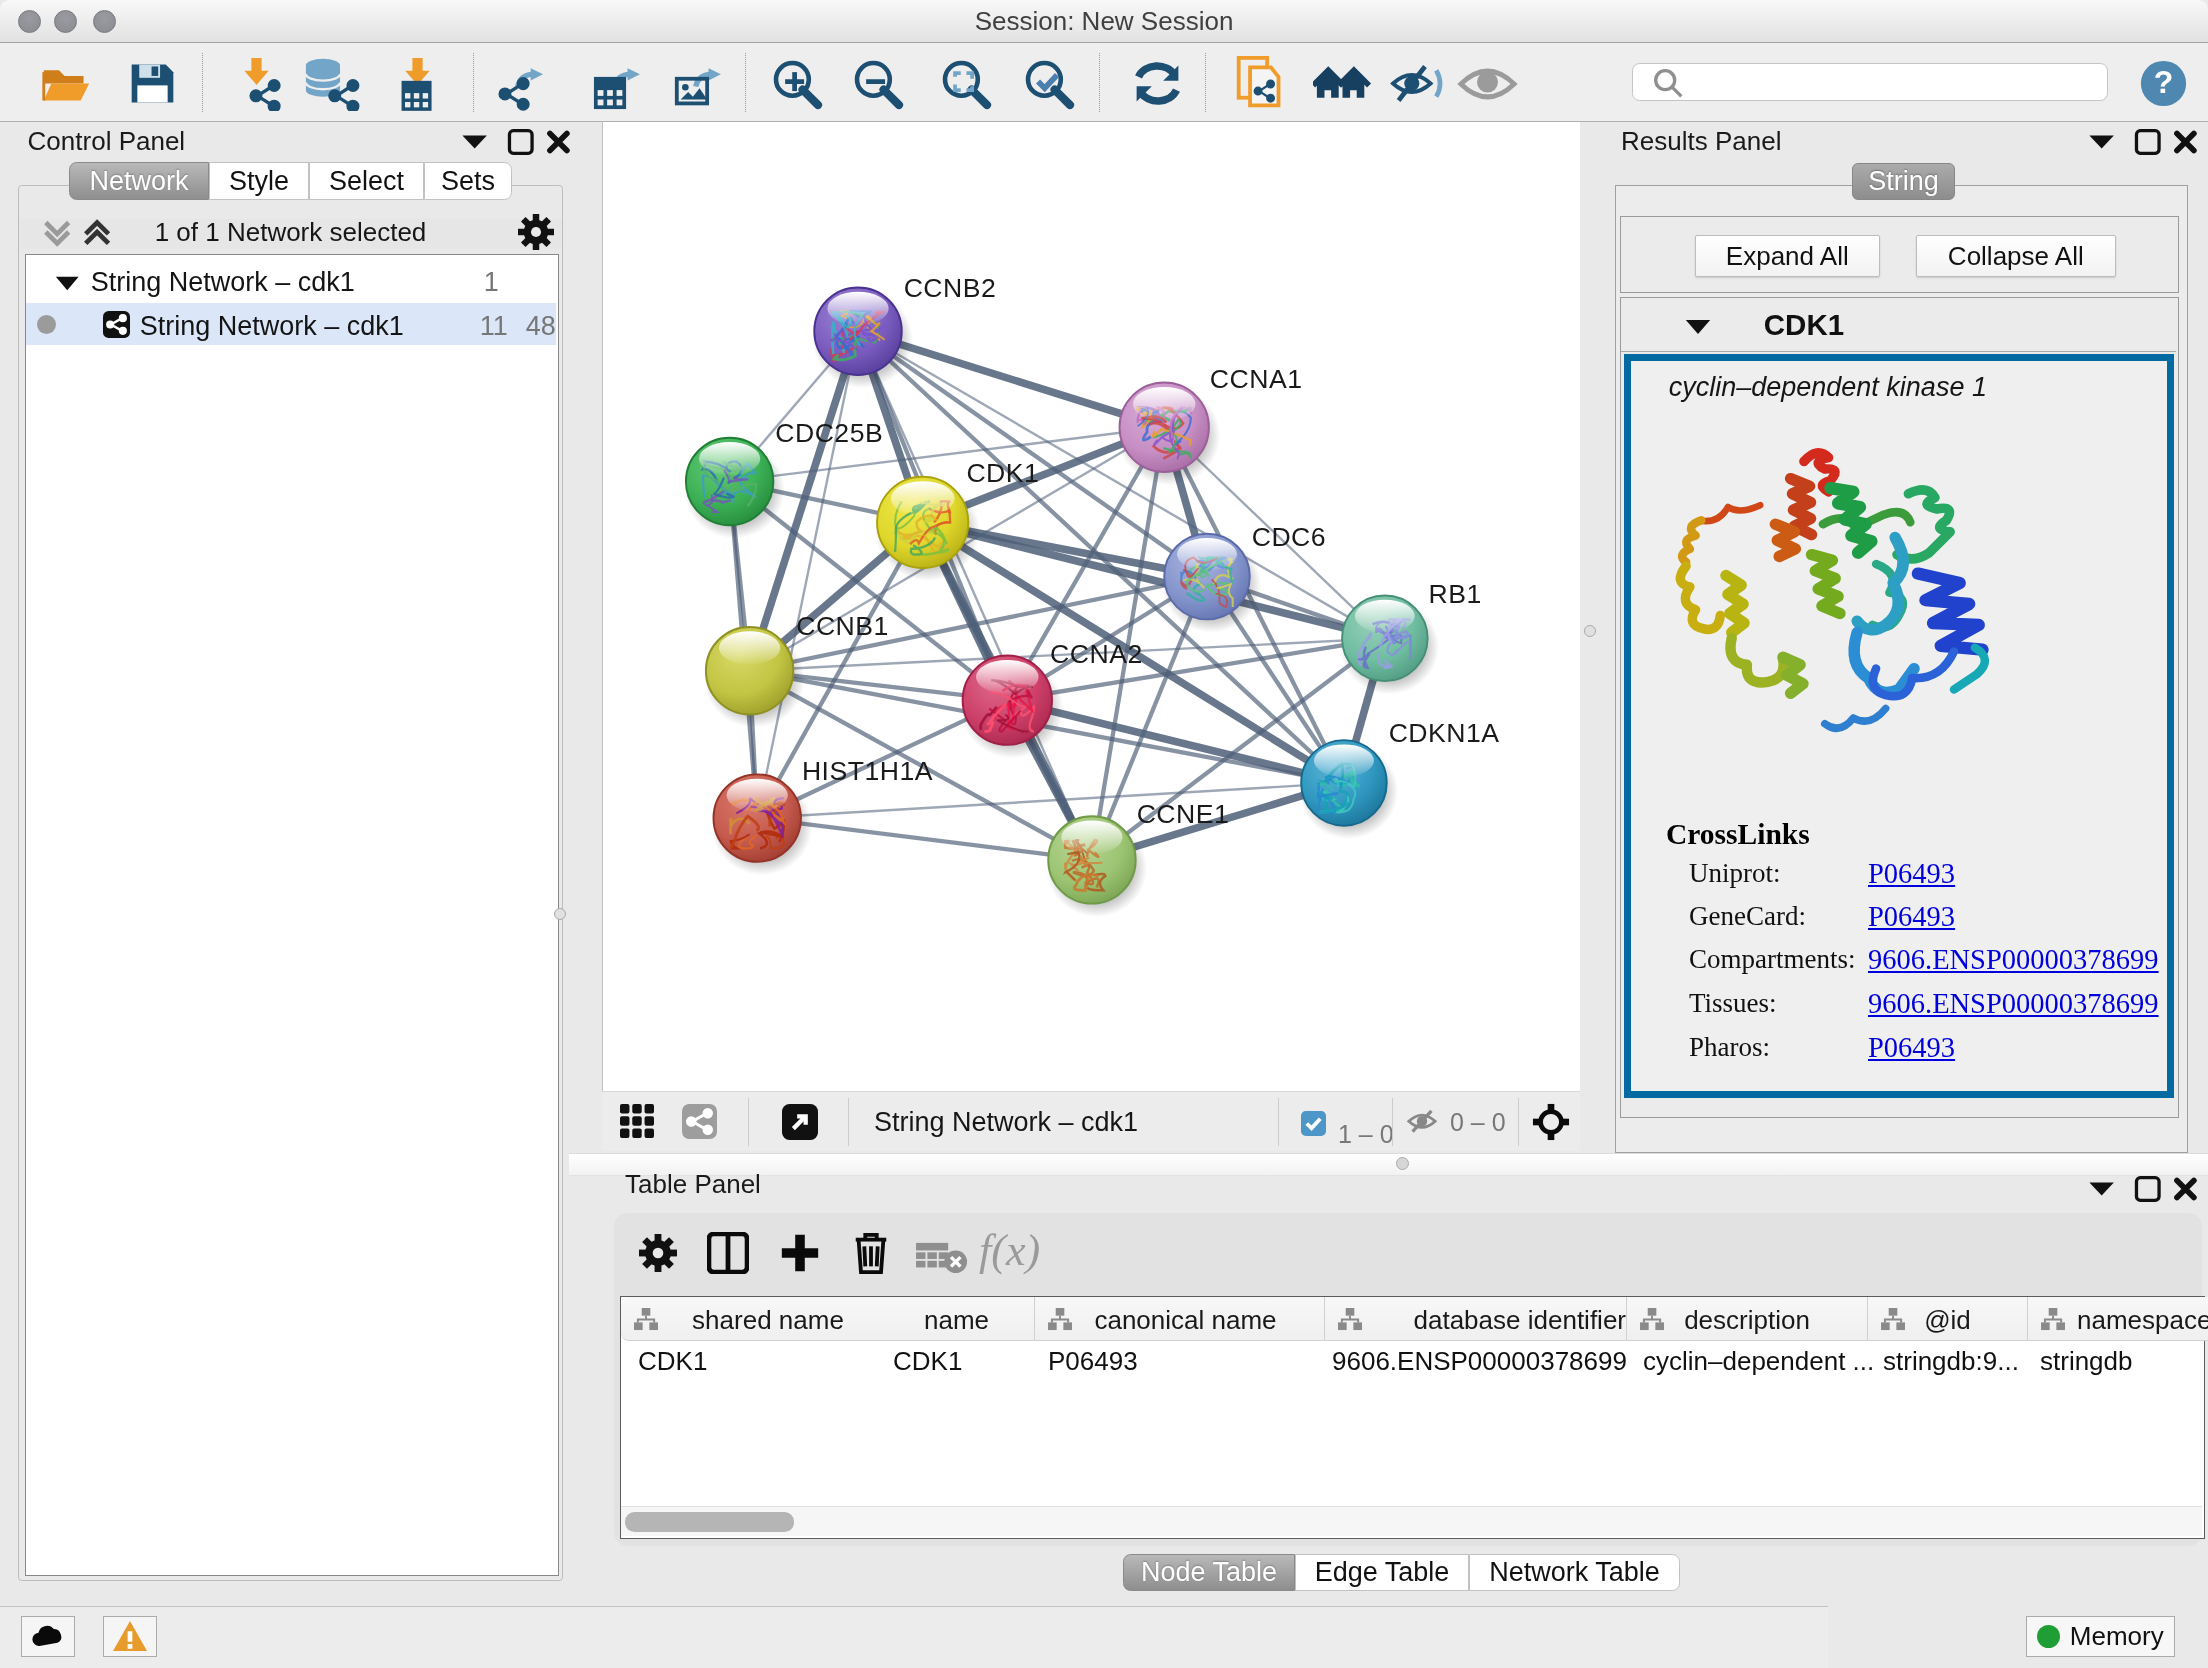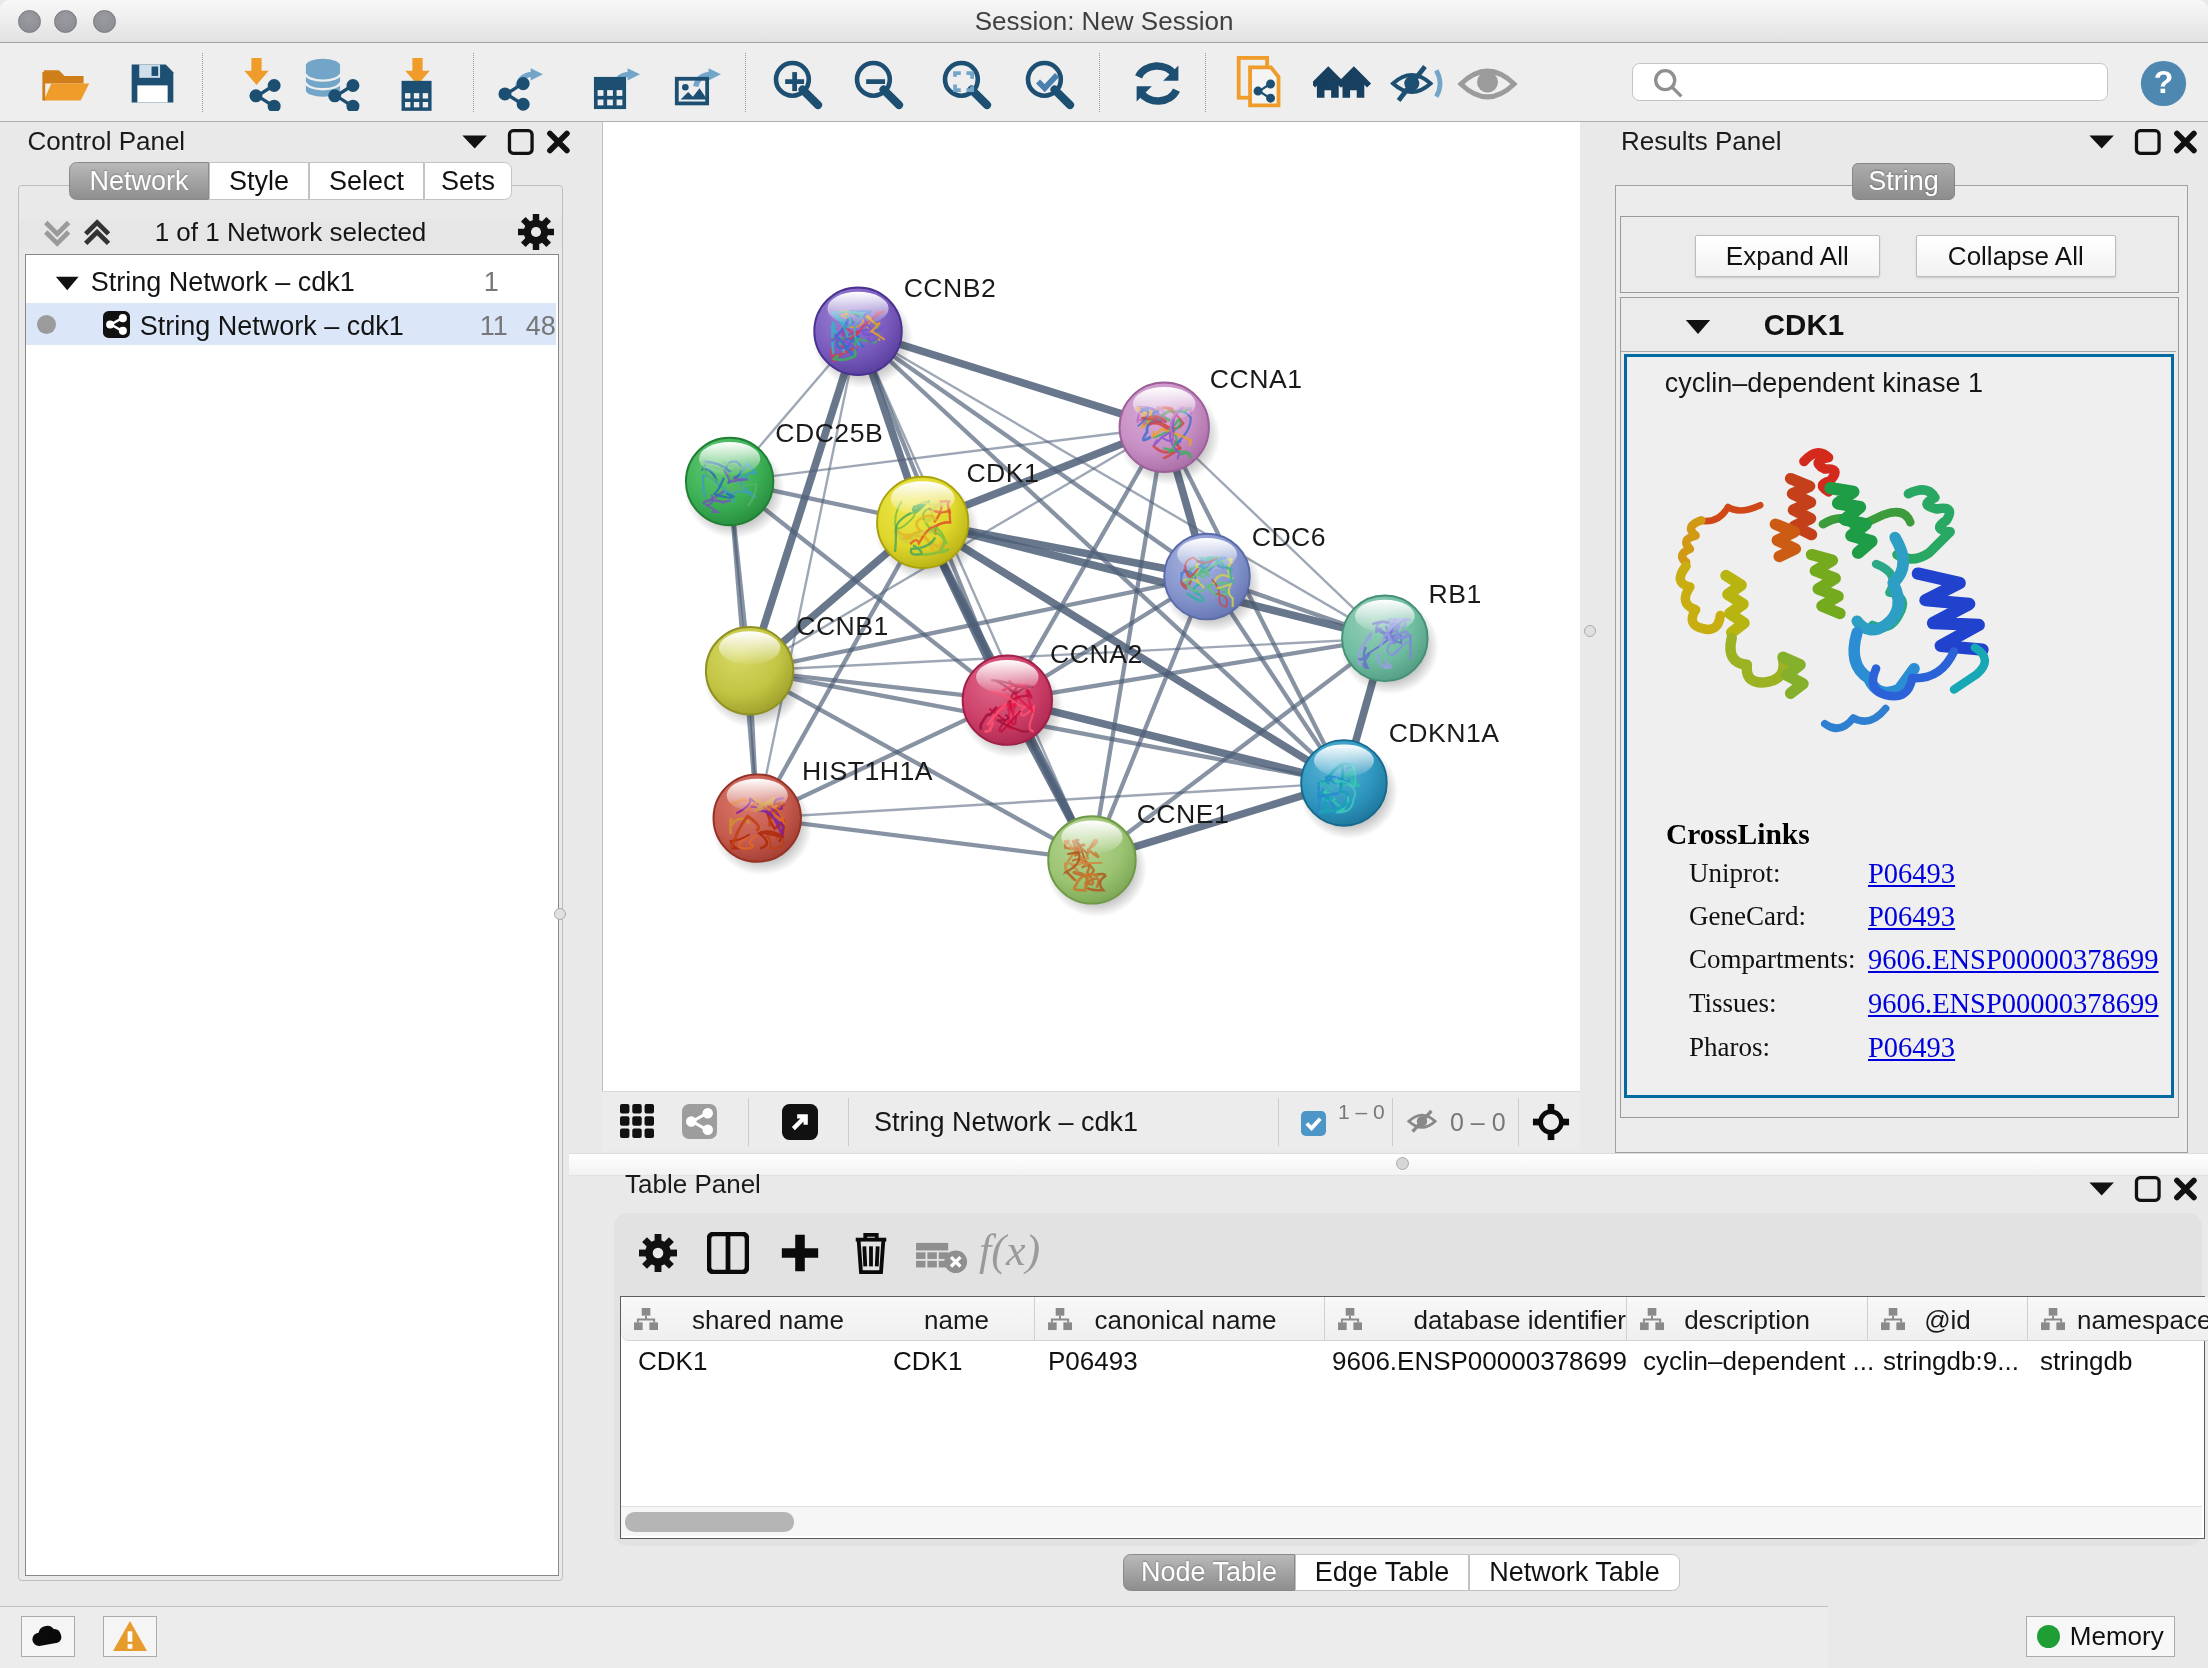--- a/index.html
+++ b/index.html
@@ -29,7 +29,7 @@
 .btn{position:absolute;background:linear-gradient(#ffffff,#f2f2f2);border:1px solid #bcbcbc;border-radius:2px;font-size:26px;color:#111;text-align:center;box-shadow:0 1px 1.9px rgba(0,0,0,0.15);}
 #rp-sec2{position:absolute;left:3.8px;top:111px;width:559px;height:821px;background:#ebebeb;border:1.9px solid #9a9a9a;}
 #rp-cdk-hd{position:absolute;left:0;top:0;width:555px;height:54px;border-bottom:1.9px solid #a8a8a8;}
-#rp-content{position:absolute;left:2.9px;top:56px;width:550px;height:744px;background:#efefef;border:3px solid #0369a1;}
+#rp-content{position:absolute;left:2.9px;top:56px;width:550px;height:744px;background:#efefef;border:7px solid #0369a1;font-style:italic;}
 .serif{font-family:"Liberation Serif",serif;}
 .xl-label{position:absolute;left:71px;font-size:27px;color:#111;font-family:"Liberation Serif",serif;}
 .xl-val{position:absolute;left:250px;font-size:28.5px;color:#0000dd;text-decoration:underline;font-family:"Liberation Serif",serif;}

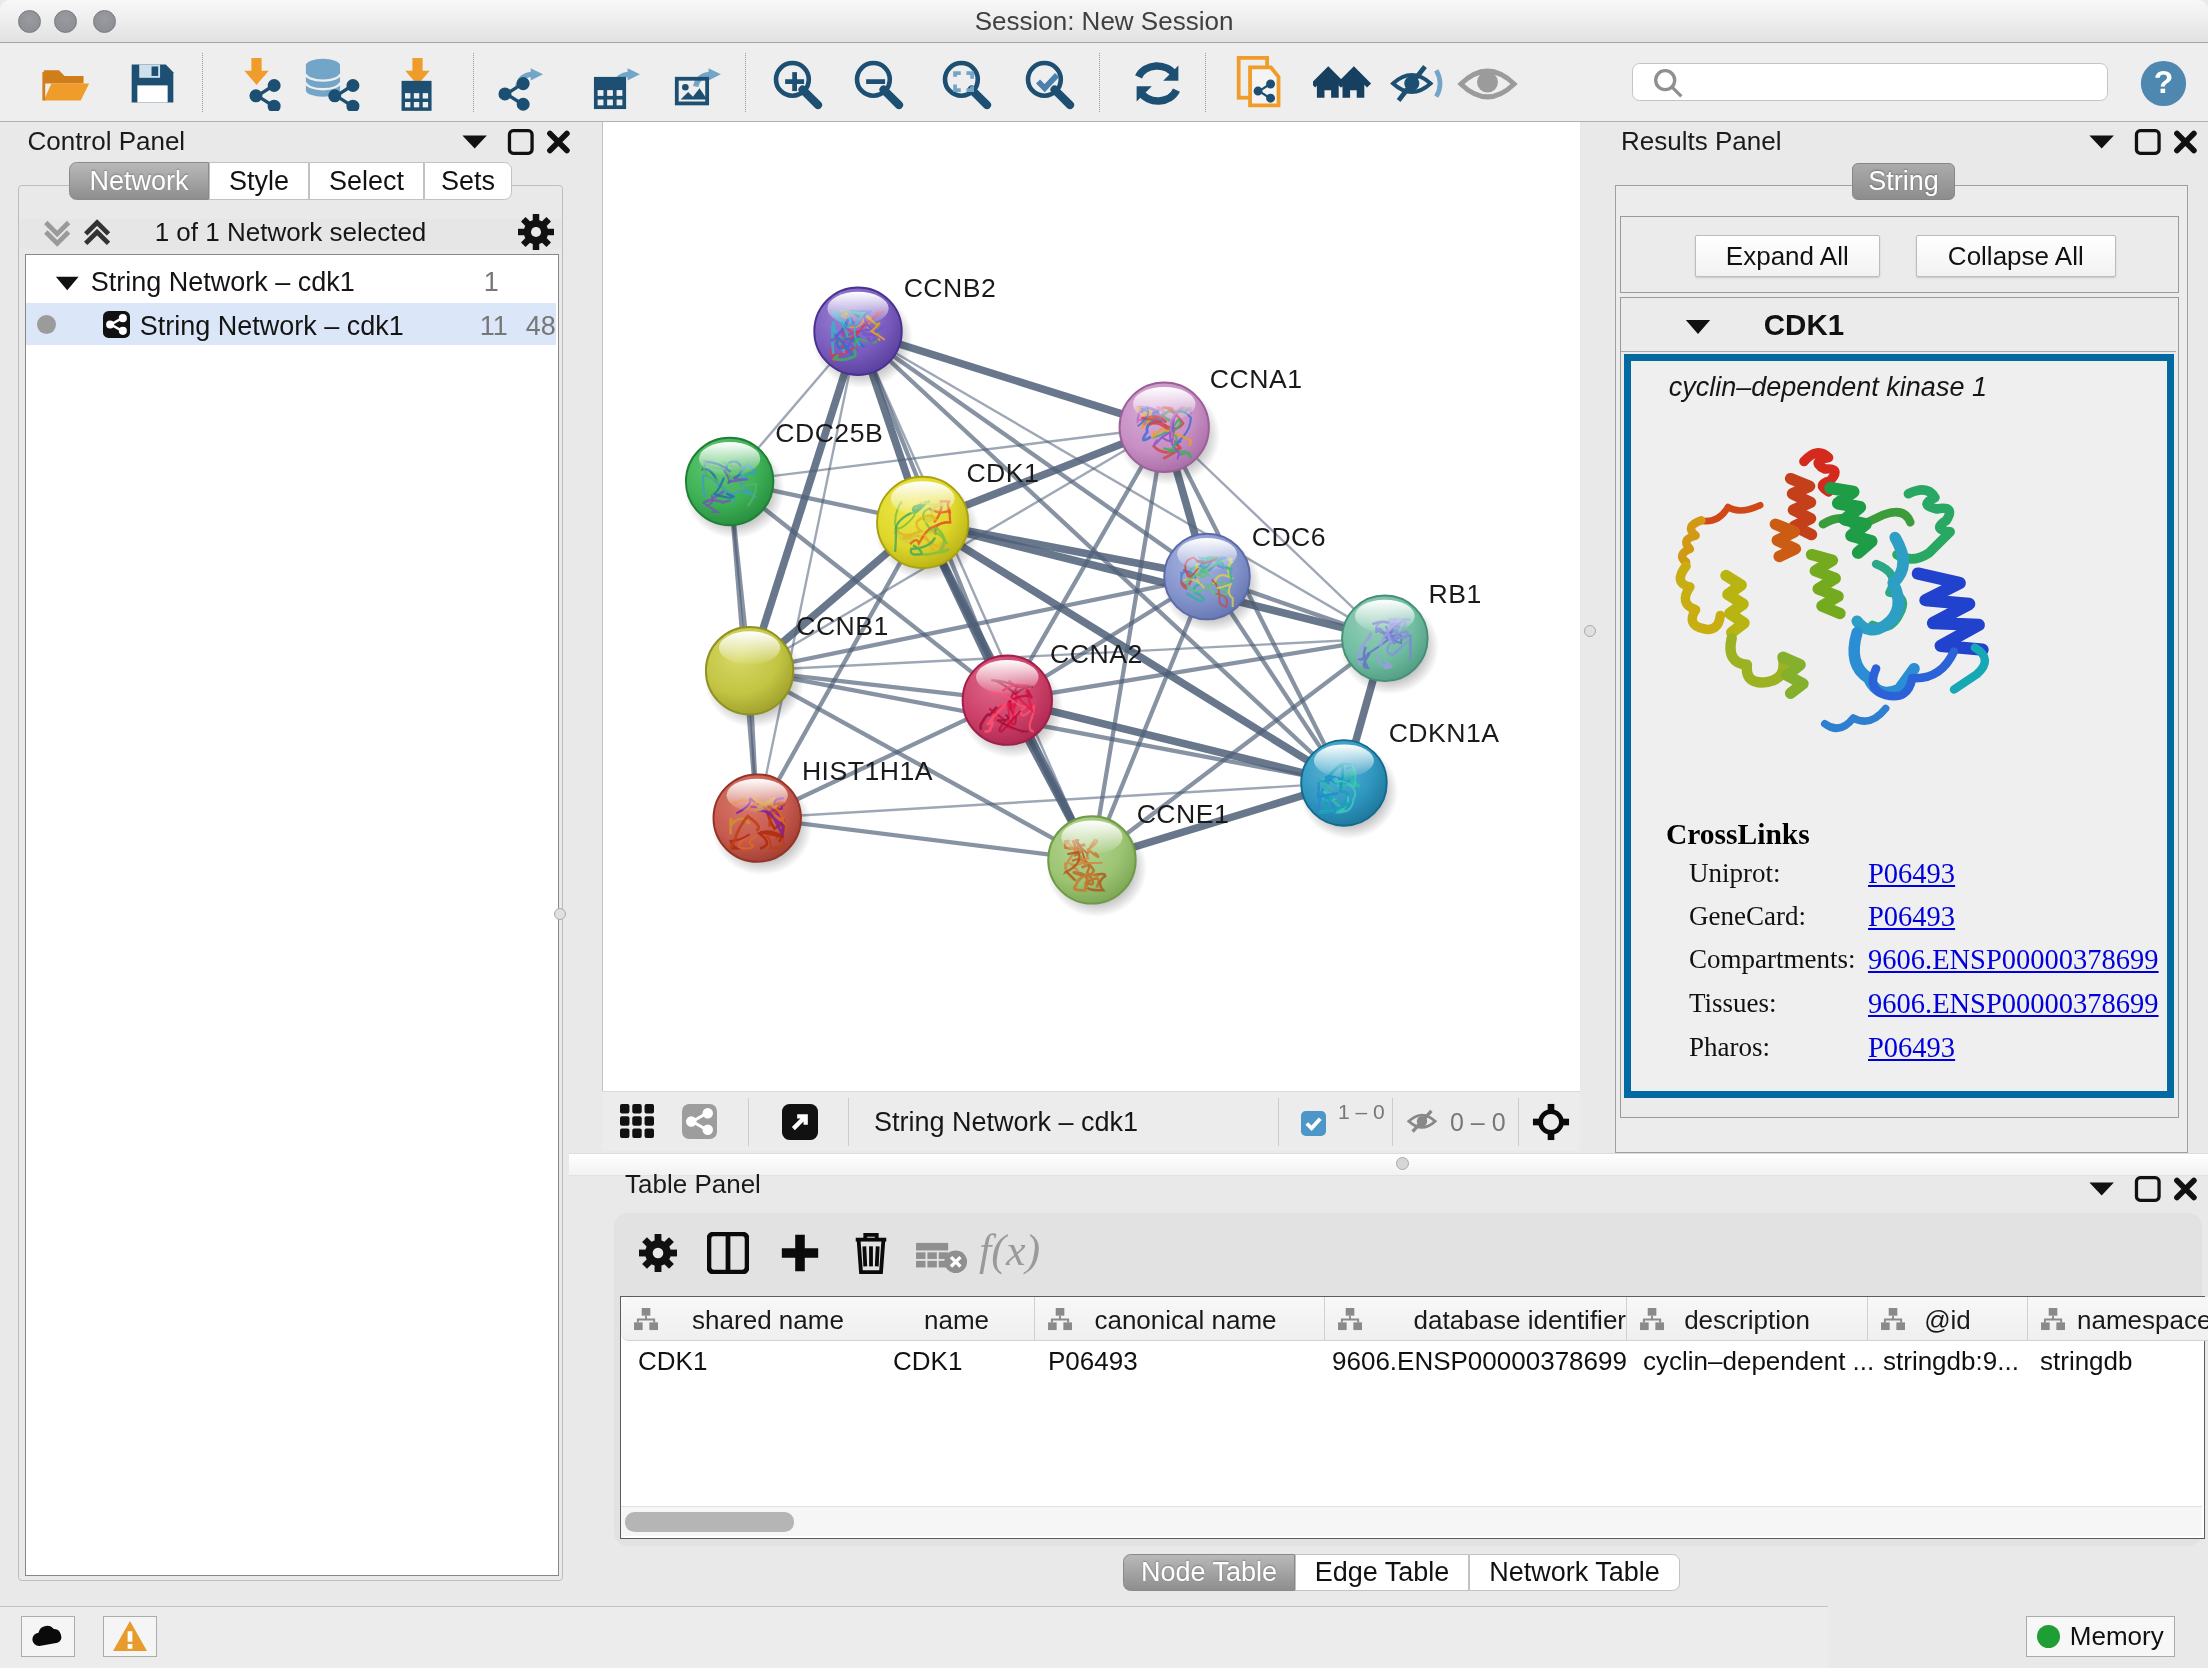--- a/index.html
+++ b/index.html
@@ -668,7 +668,7 @@
       <rect x="0" y="0" width="26" height="26" rx="5" fill="#4d96c8"></rect>
       <path d="M6 13 l5 5 9-10" stroke="#fff" stroke-width="4" fill="none"></path>
     </svg>
-<div class="abs" style="left:736px;top:8px;font-size:21px;color:#777">1 – 0</div>
+<div class="abs" style="left:736px;top:28px;font-size:25px;color:#777">1 – 0</div>
 <div class="nbsep" style="left:790px"></div>
 <svg class="abs" style="left:804px;top:15px" width="32" height="28.5" viewBox="0 0 34 30">
       <path d="M3 15 Q17 2 31 15 Q17 28 3 15 z" fill="none" stroke="#888" stroke-width="3"></path>

